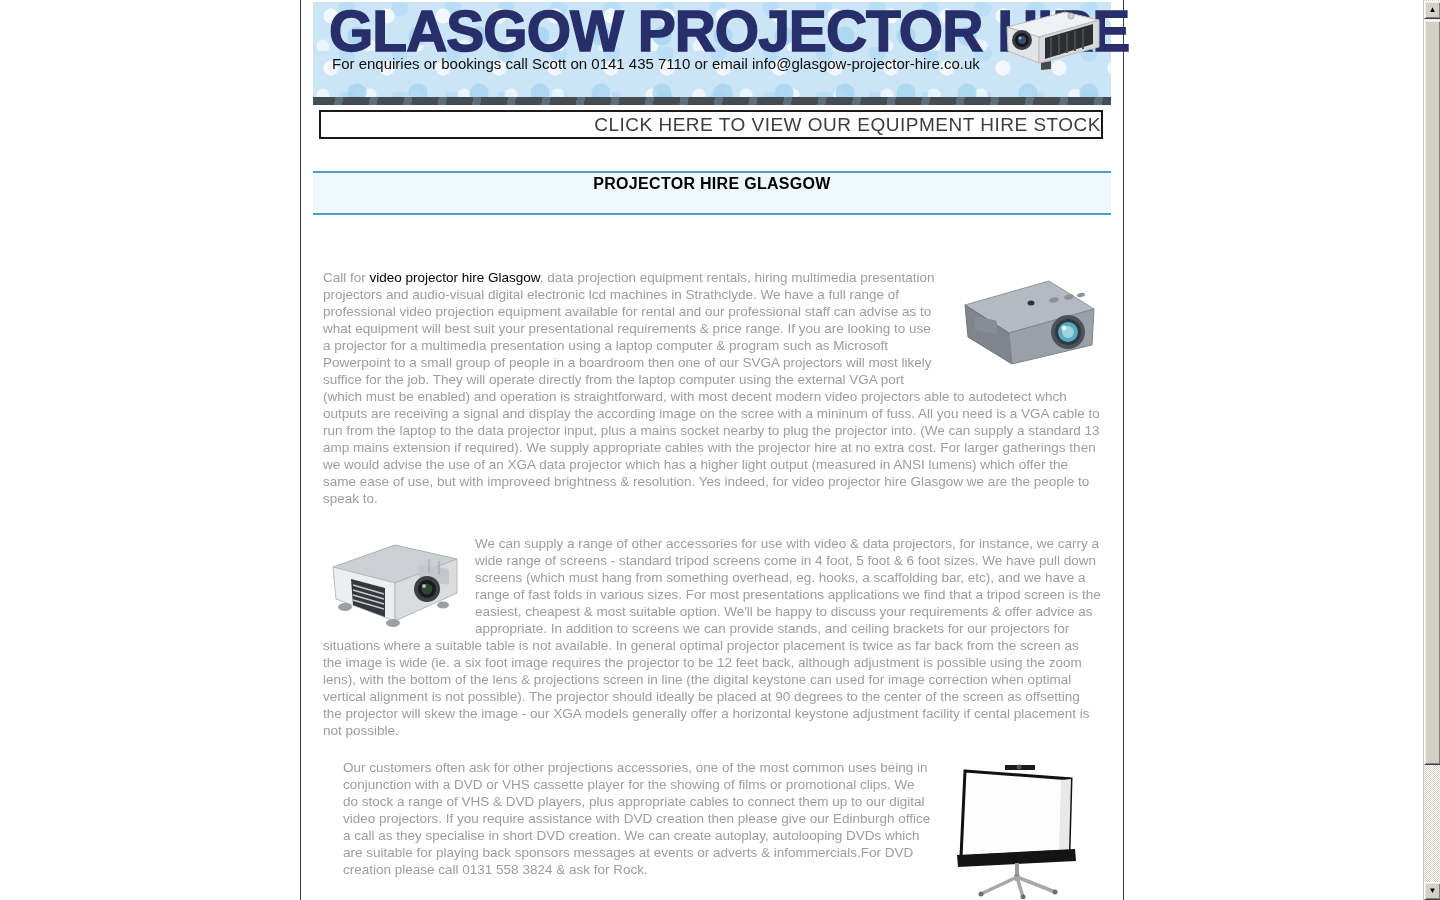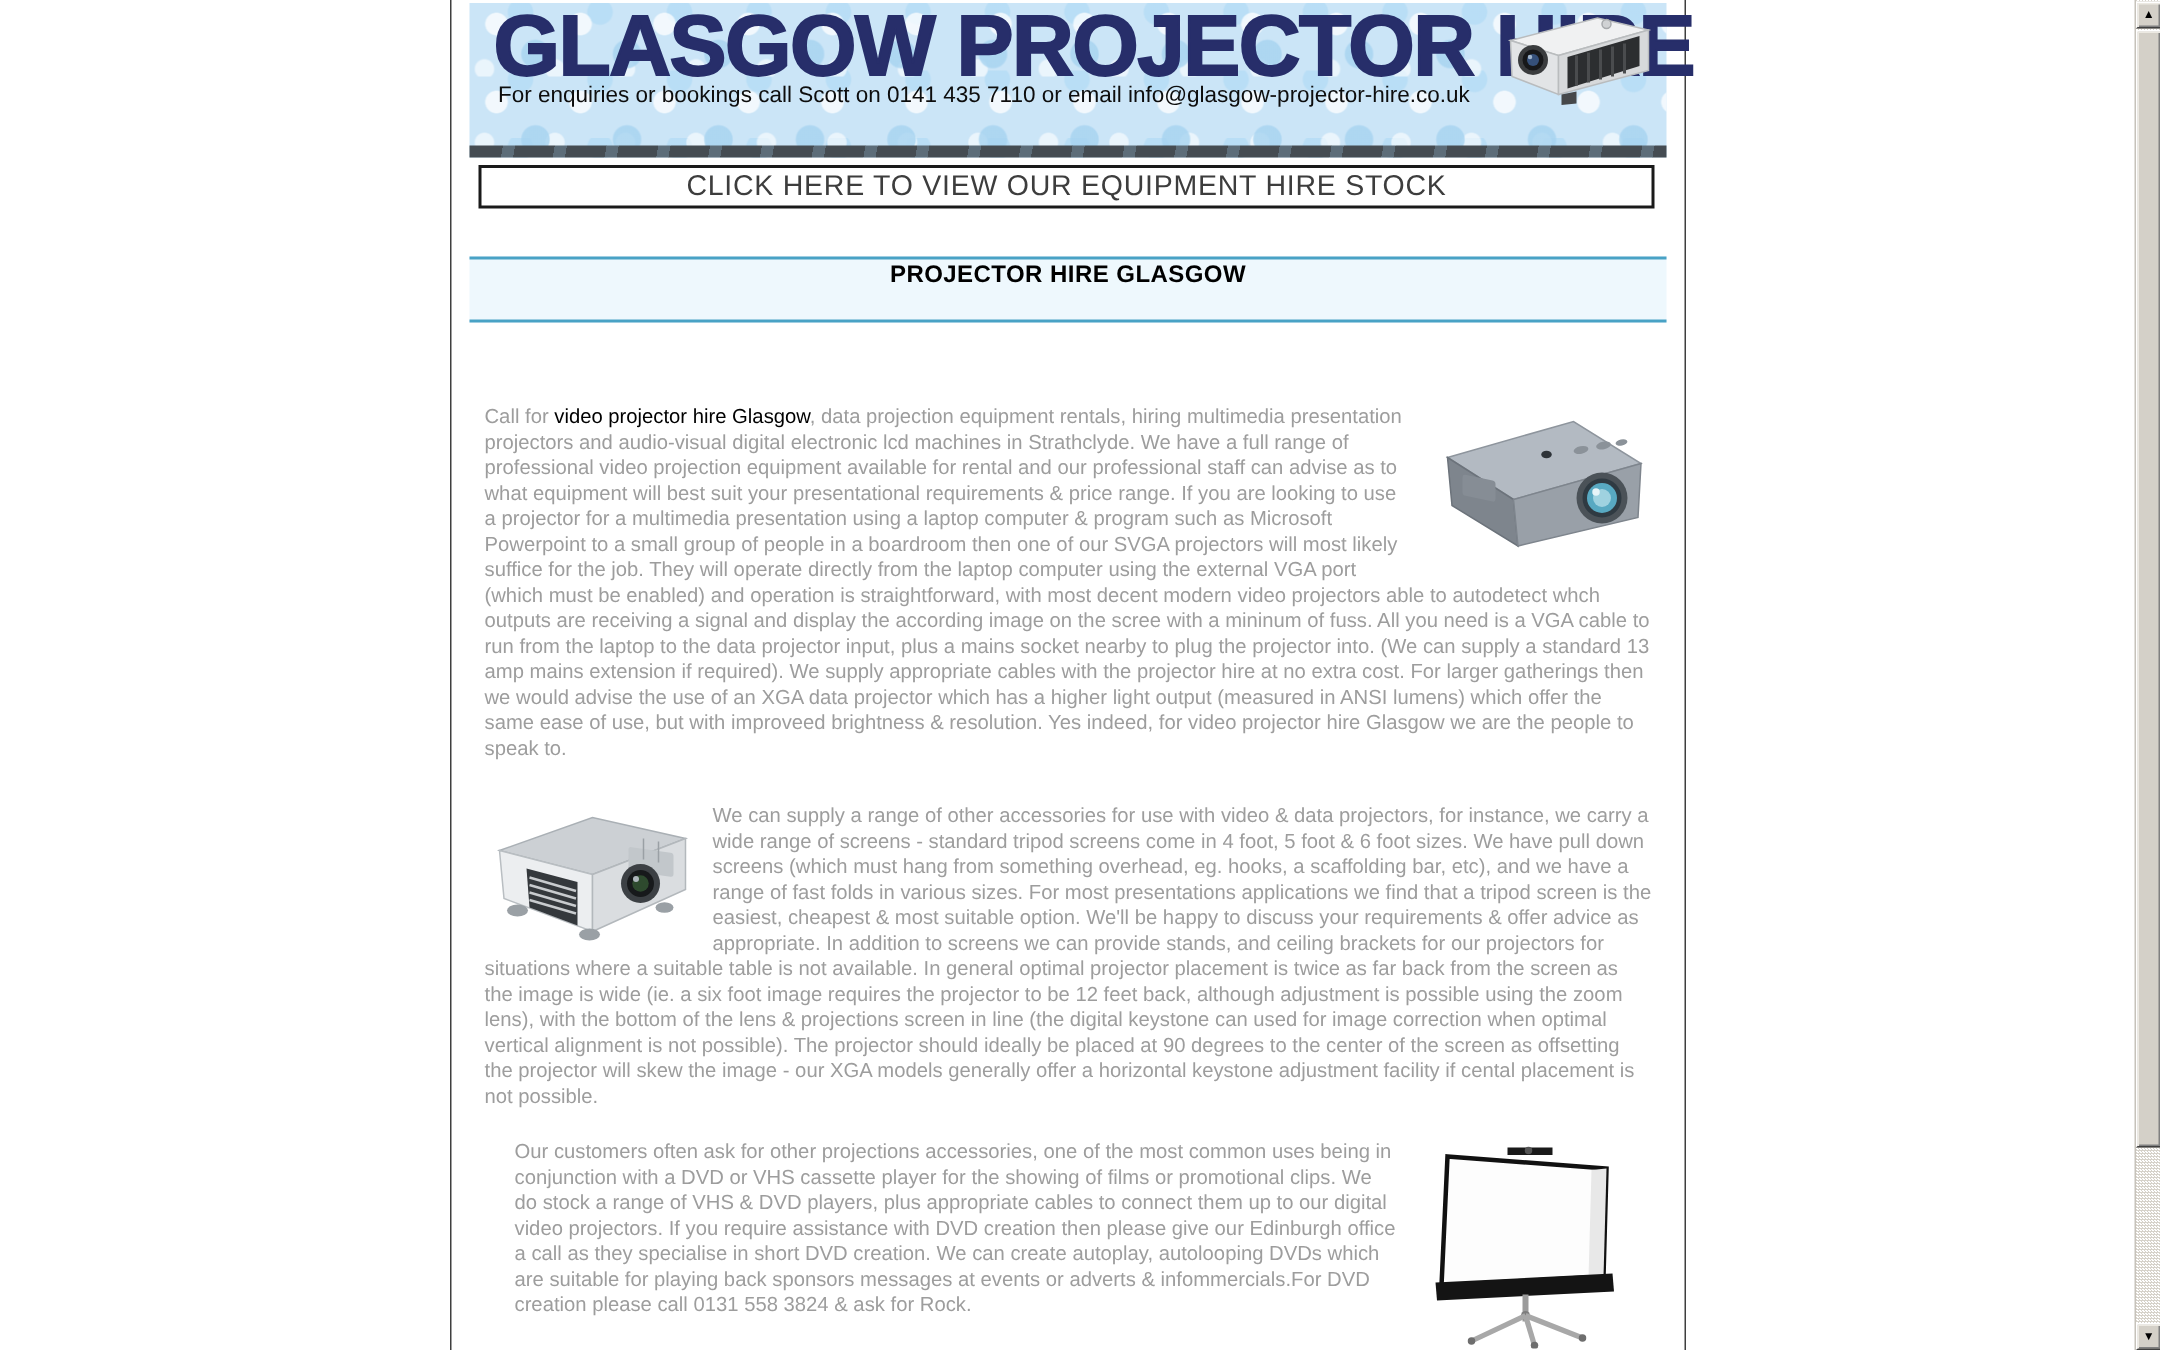--- a/index.html
+++ b/index.html
@@ -41,7 +41,7 @@
   
   .stock-banner{
     margin:5px 8px 0 6px;border:2px solid #1a1a1a;height:25px;line-height:25px;
-    text-align:center;color:#3d3d3d;font-size:19px;letter-spacing:.5px;
+    text-align:right;color:#3d3d3d;font-size:19px;letter-spacing:.5px;
     background:#fff;cursor:pointer;
   }
   

